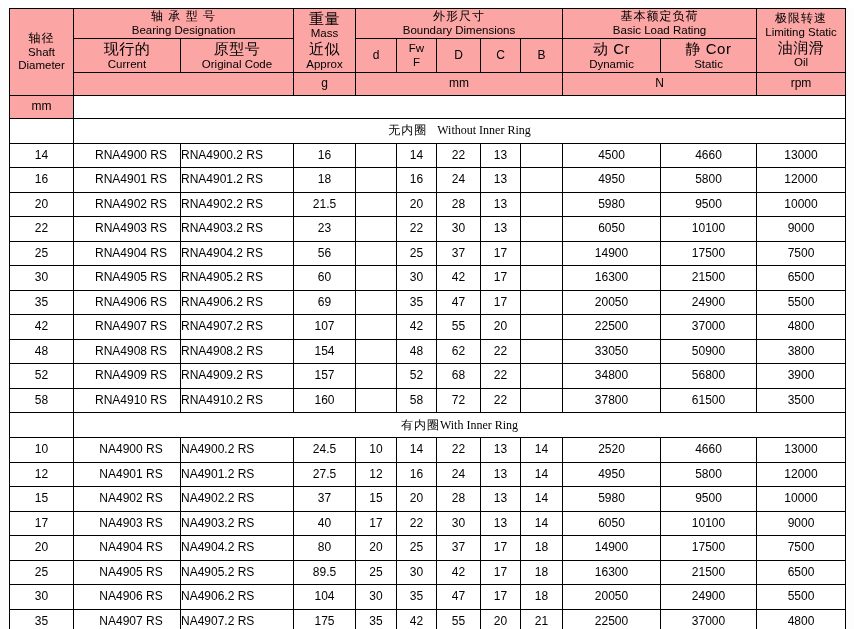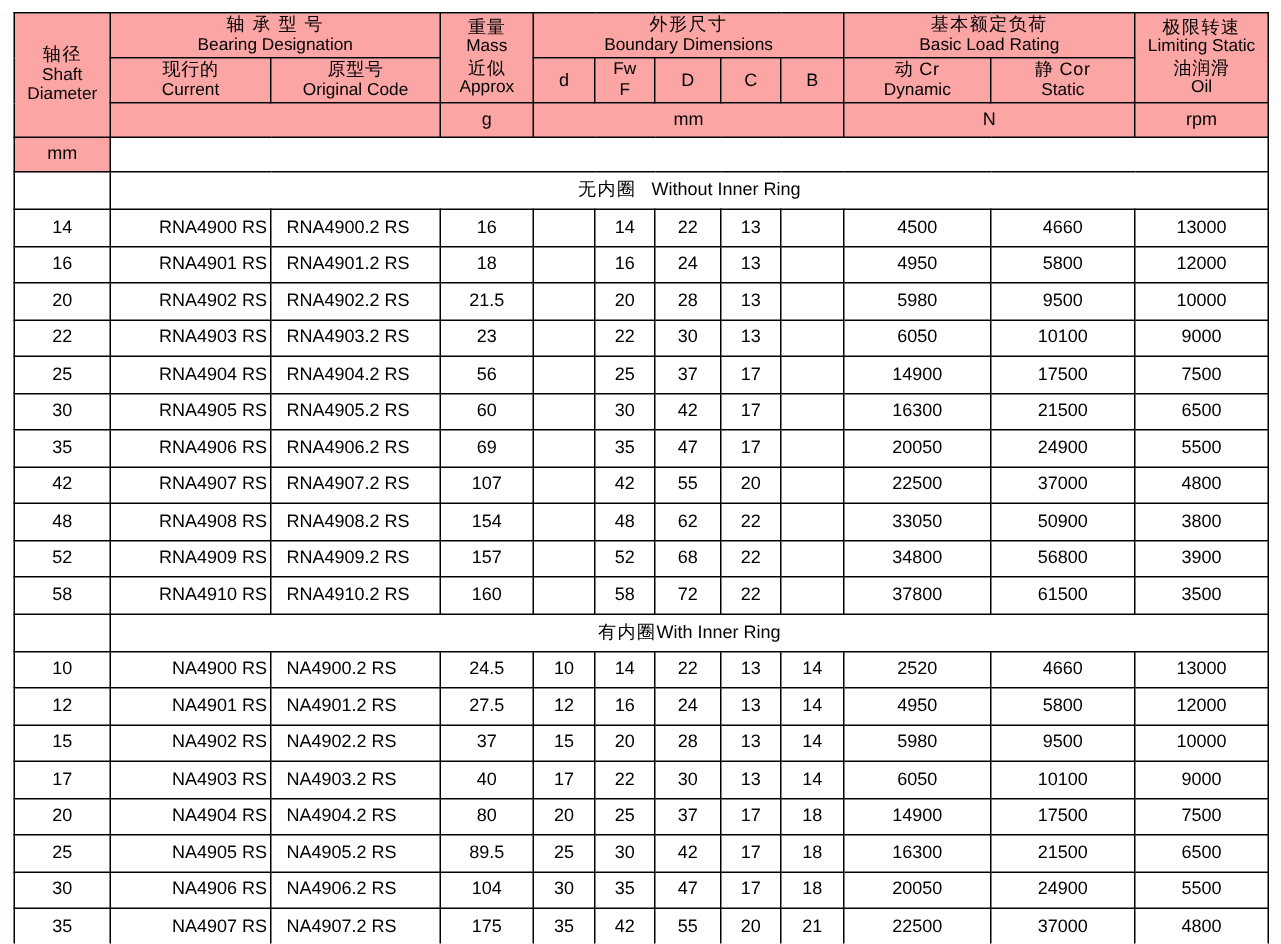--- a/index.html
+++ b/index.html
@@ -53,7 +53,7 @@
   }
   .hdr .cn-sm {
     display: block;
-    font-size: 12px;
+    font-size: 15px;
     letter-spacing: 0.5px;
   }
   .unit-row td {

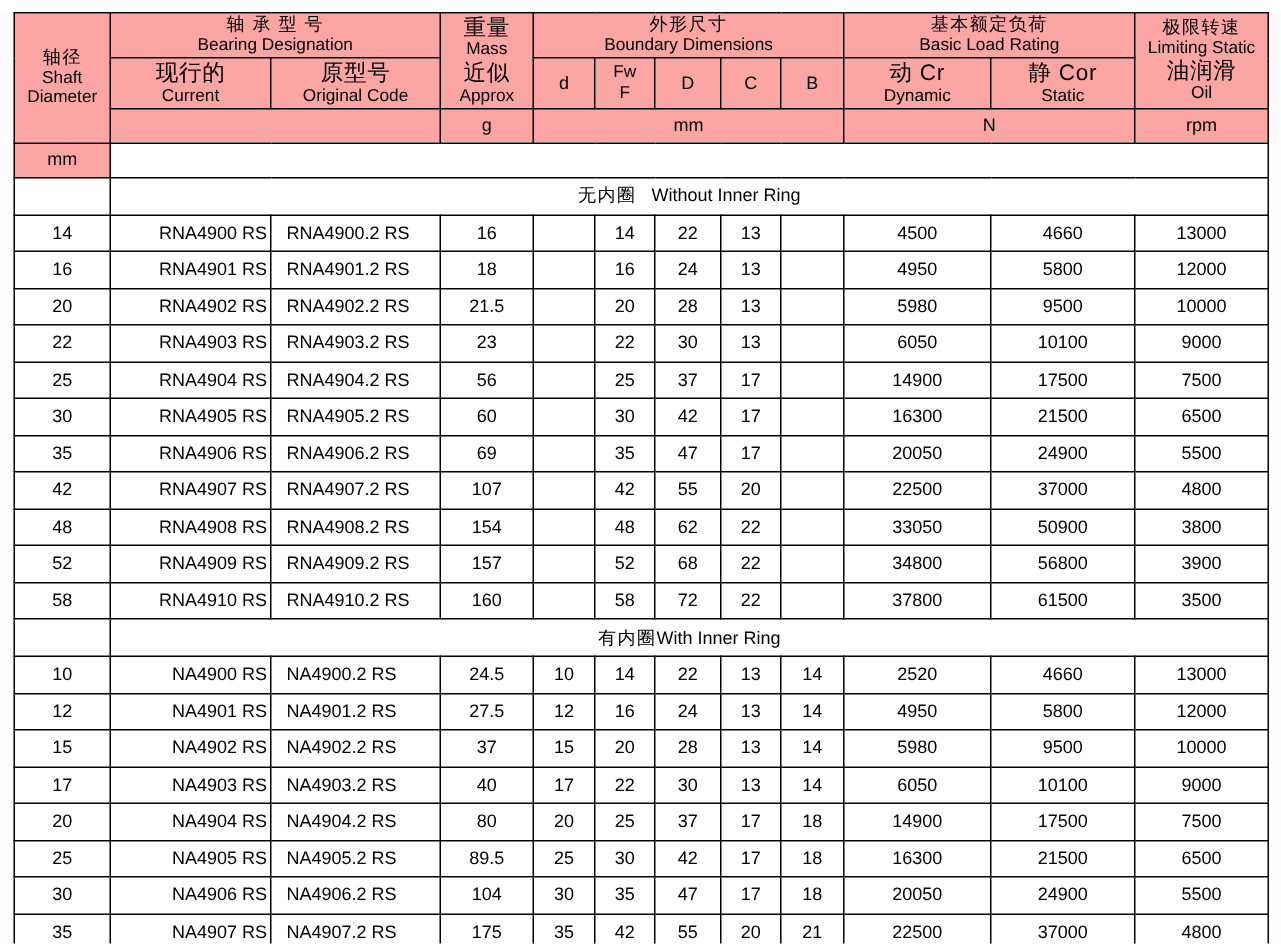--- a/index.html
+++ b/index.html
@@ -65,6 +65,7 @@
     font-size: 12.5px;
     height: 22px;
     padding-left: 6px;
+    font-family: Liberation Serif, serif;
   }
   .section-row td .cn {
     letter-spacing: 1px;

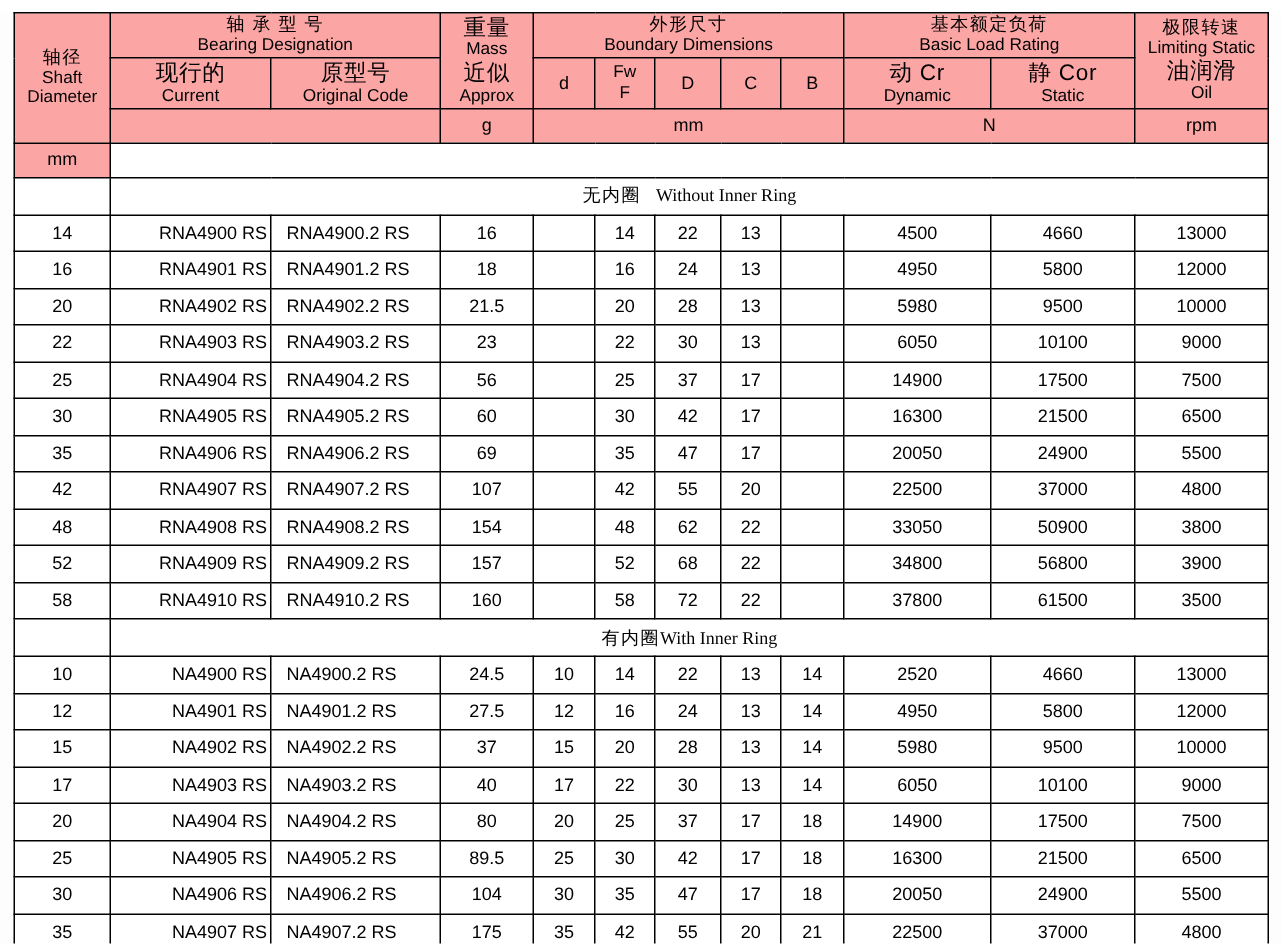--- a/index.html
+++ b/index.html
@@ -78,7 +78,7 @@
     font-size: 12.5px;
   }
   .data-row td.desig {
-    text-align: right;
+    text-align: center;
     padding-left: 10px;
   }
   .data-row td.desig2 {

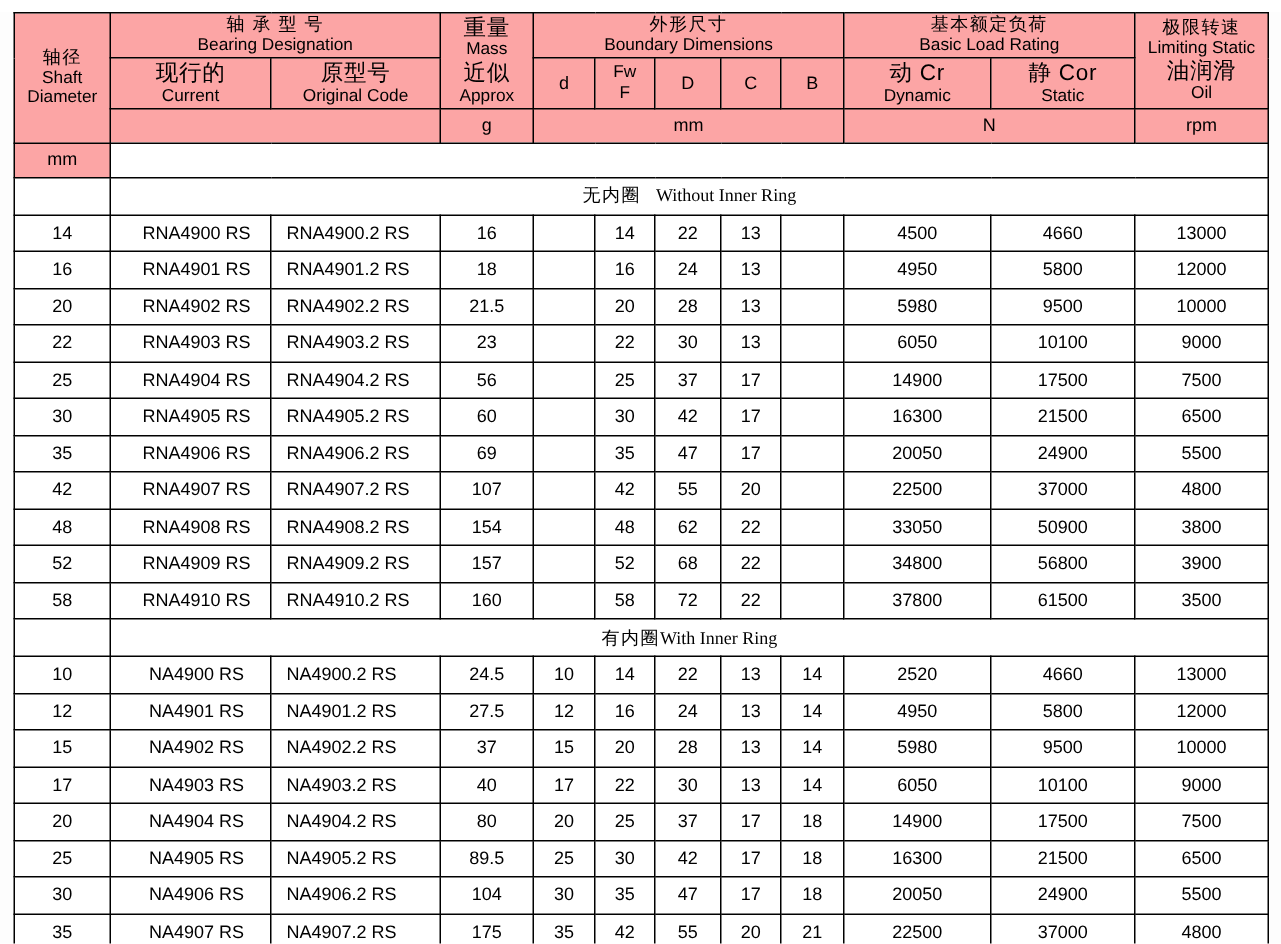--- a/index.html
+++ b/index.html
@@ -83,7 +83,7 @@
   }
   .data-row td.desig2 {
     text-align: left;
-    padding-left: 10px;
+    padding-left: 0;
   }
   .empty {
     background: #ffffff;

